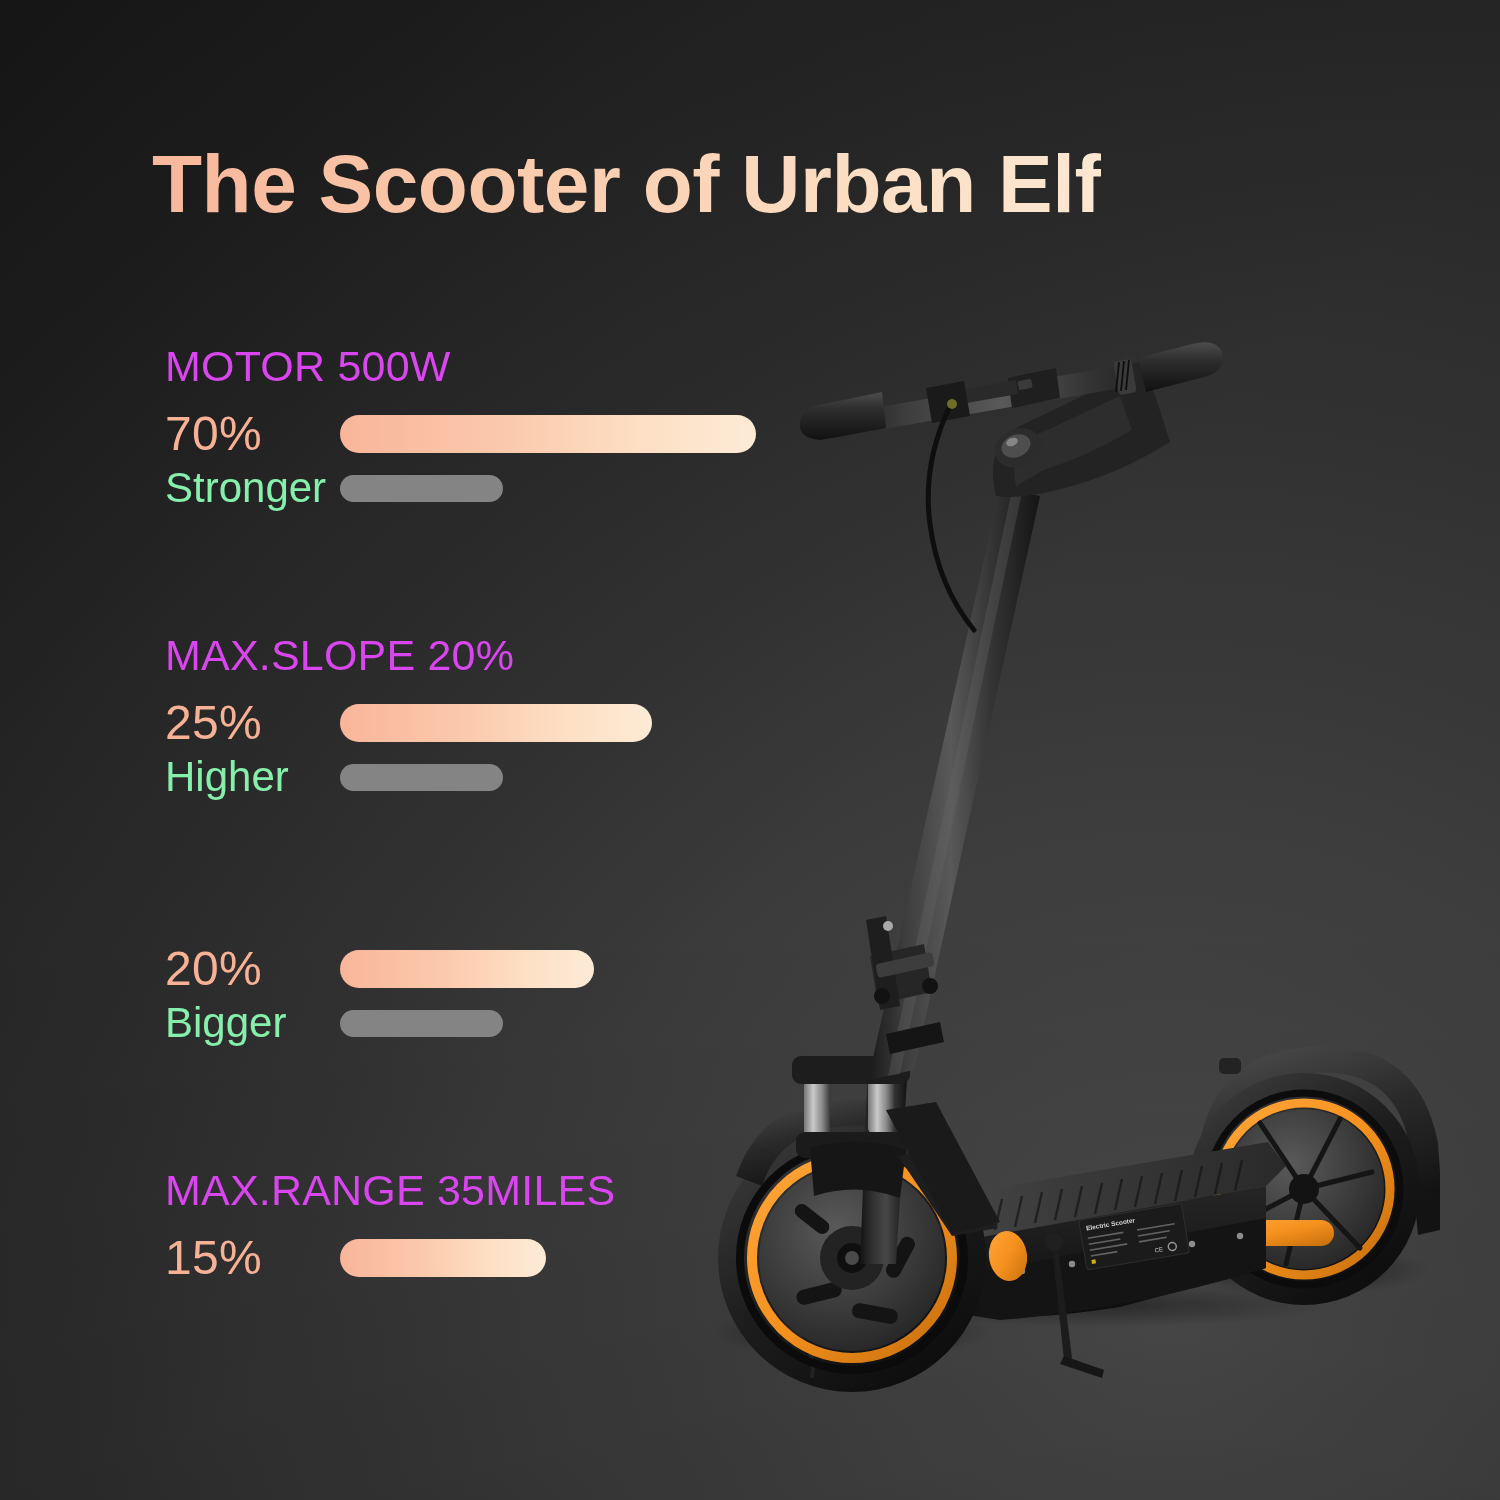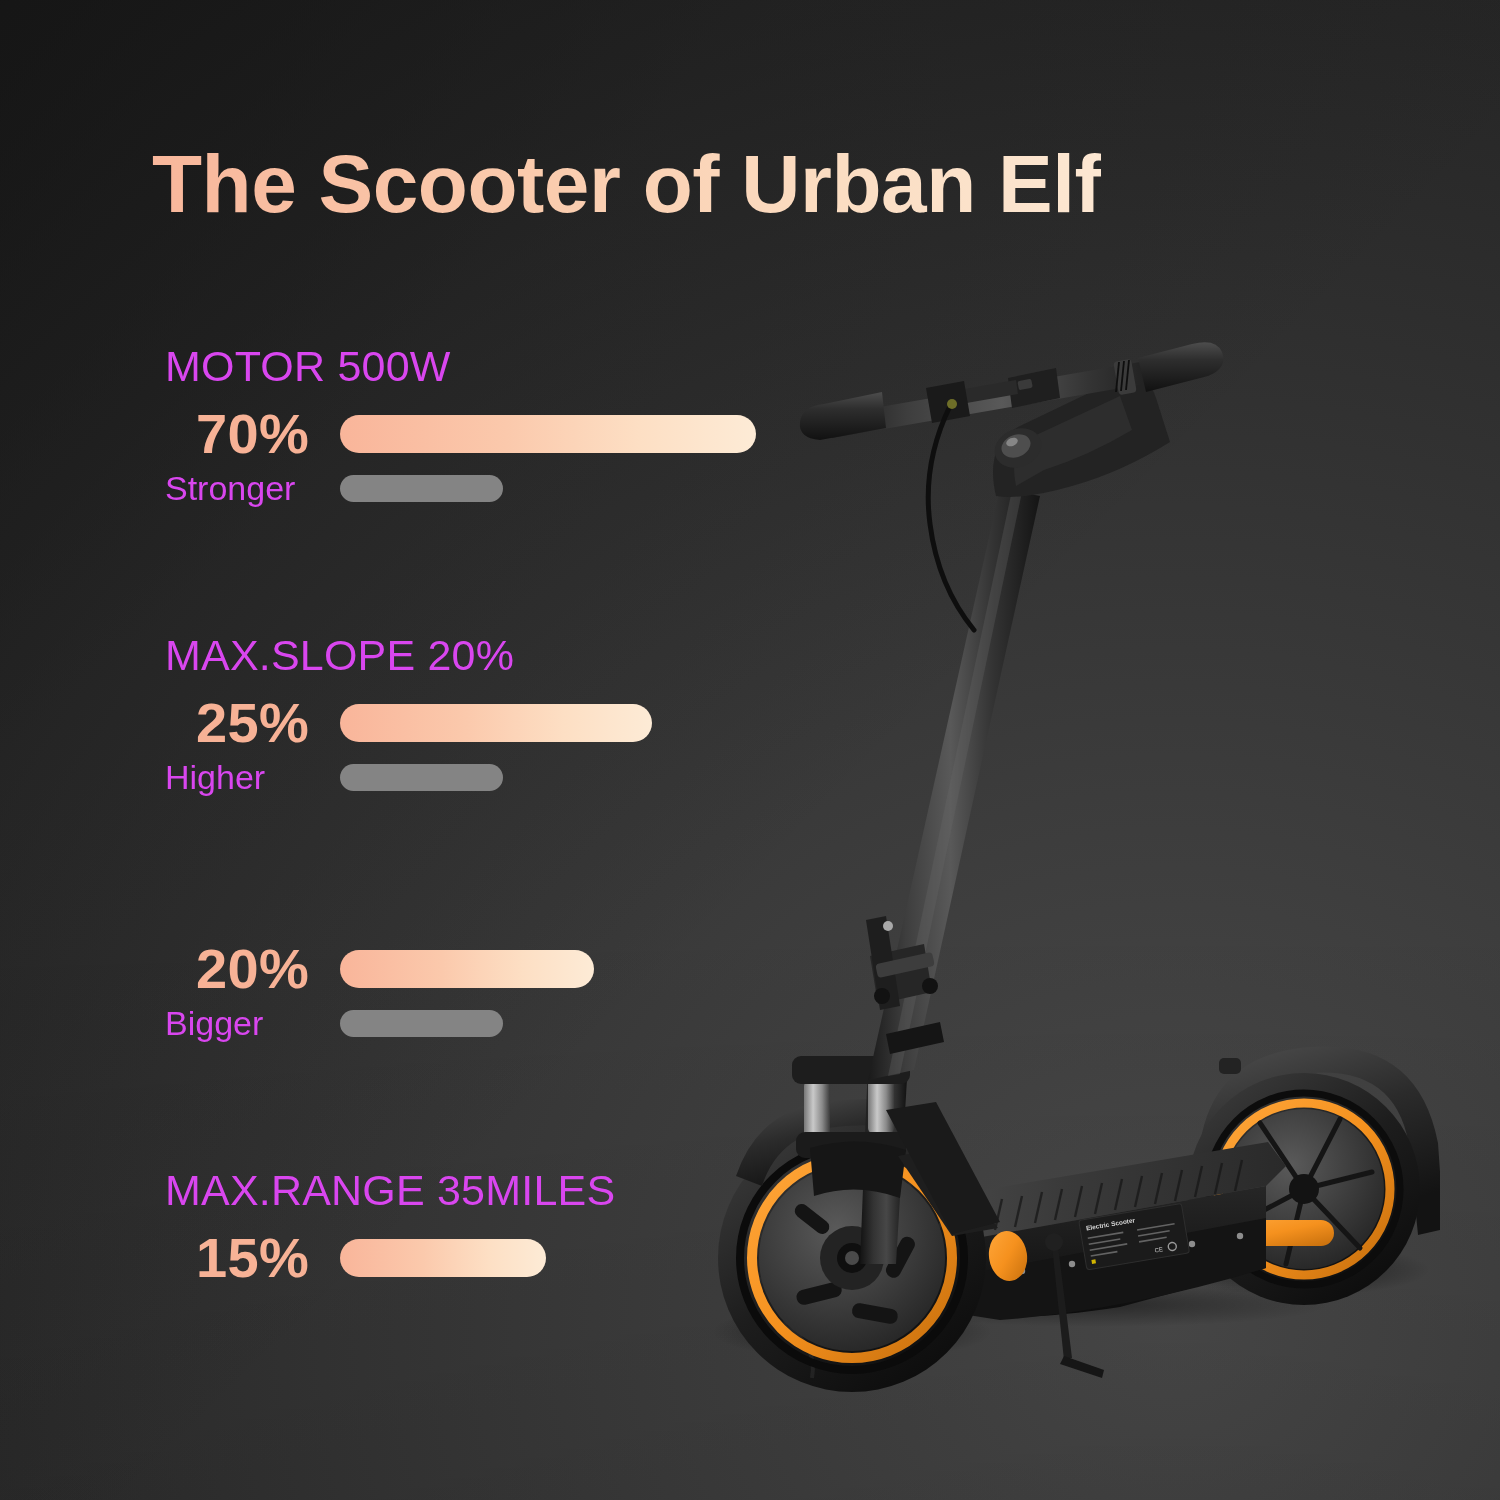--- a/index.html
+++ b/index.html
@@ -68,11 +68,10 @@
     width:175px;
     flex:0 0 175px;
     color:#F7B296;
-    font-size:56px;
-    font-weight:bold;
+    font-size:48px;
+    font-weight:normal;
     line-height:1;
     letter-spacing:0.3px;
-    text-align:center;
   }
   .stat-sub {
     width:175px;

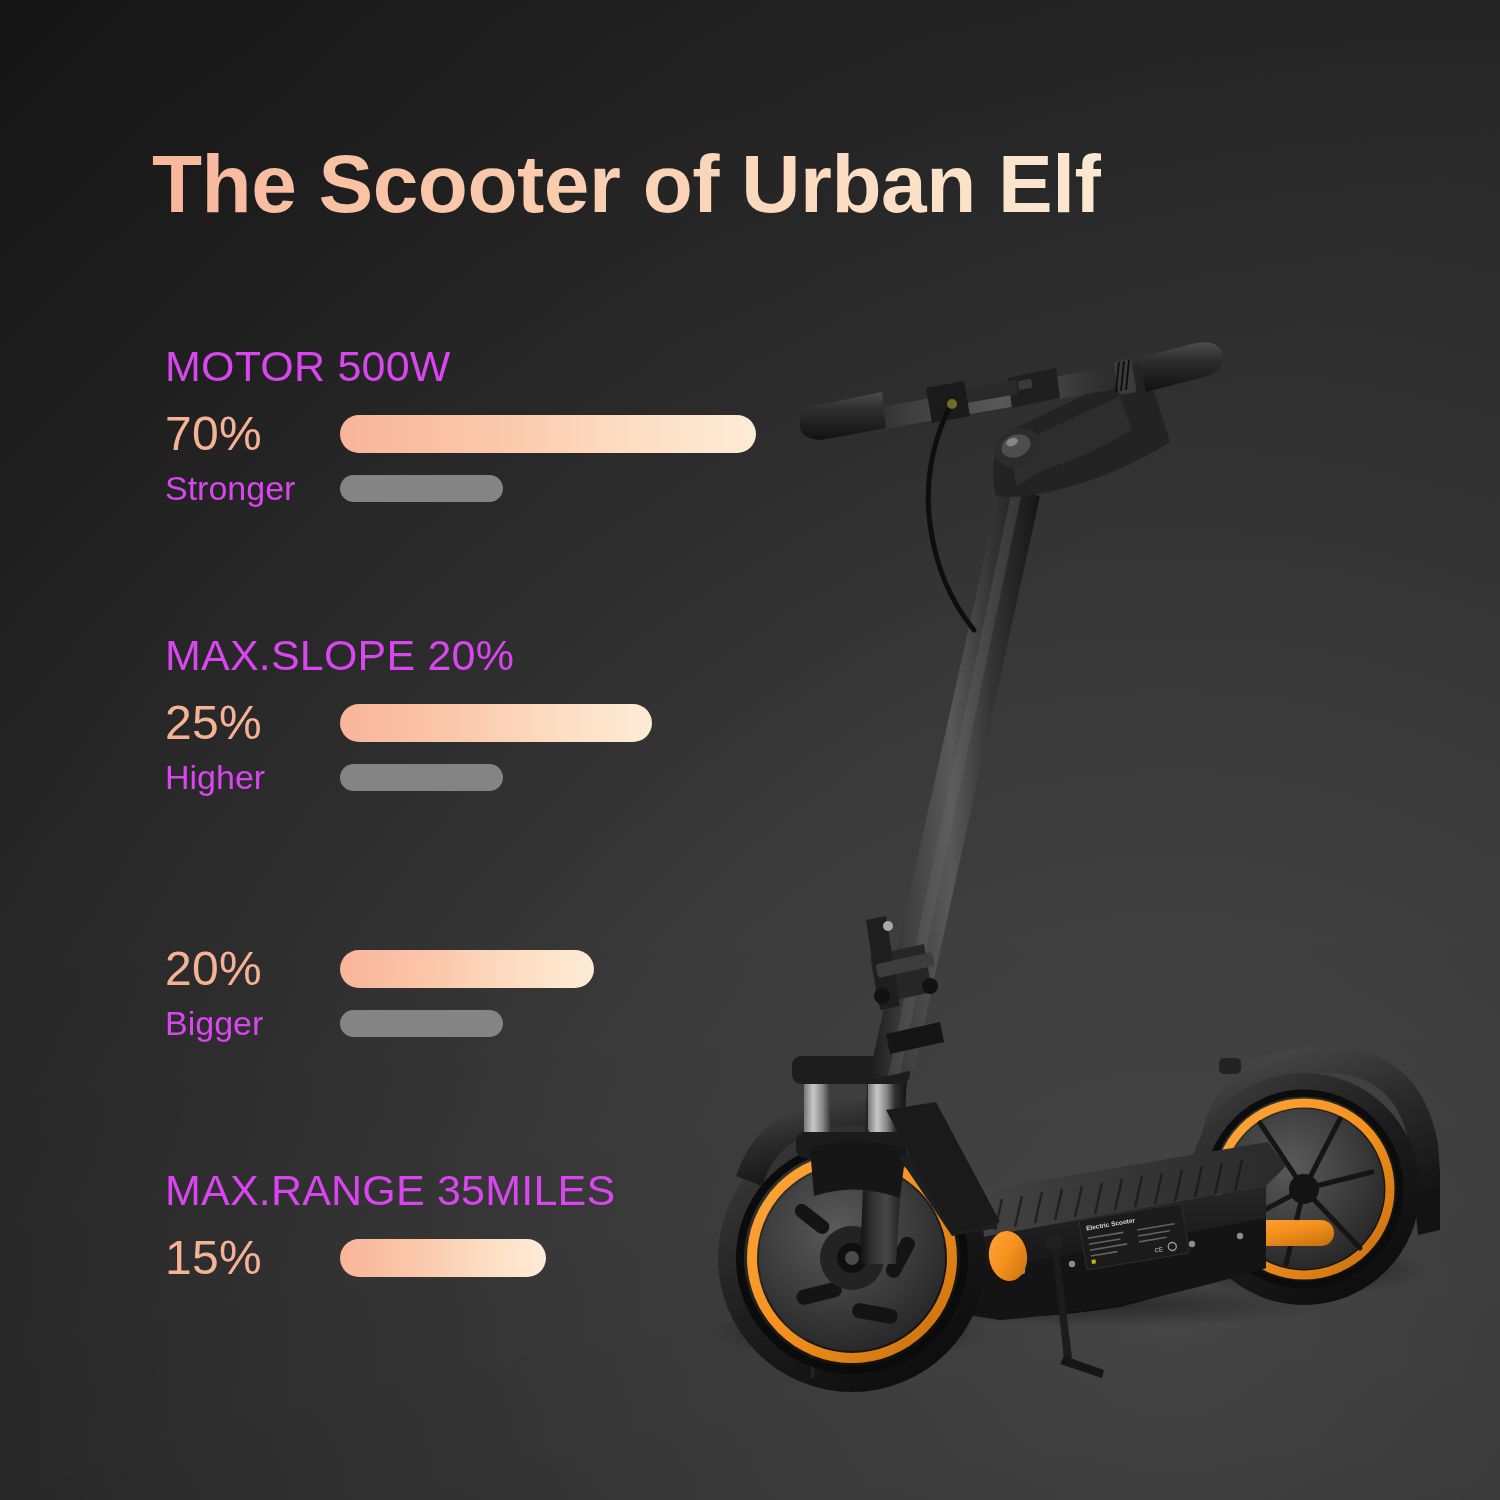--- a/index.html
+++ b/index.html
@@ -76,8 +76,8 @@
   .stat-sub {
     width:175px;
     flex:0 0 175px;
-    color:#d946ef;
-    font-size:34px;
+    color:#86efac;
+    font-size:42px;
     font-weight:400;
     line-height:1;
   }

